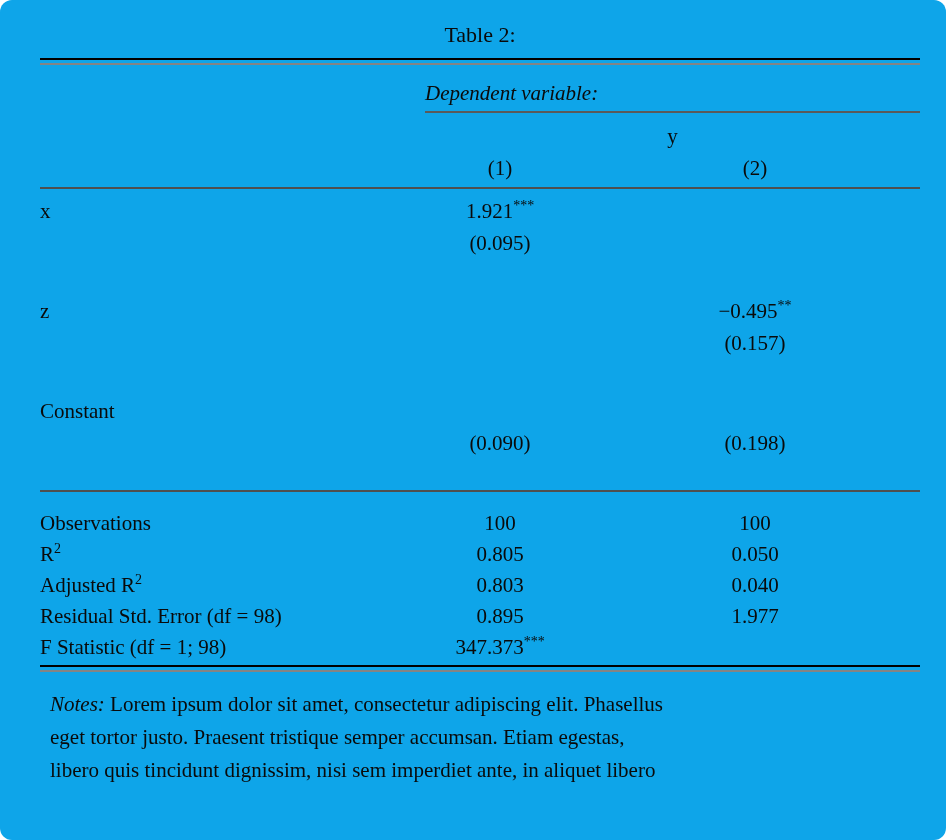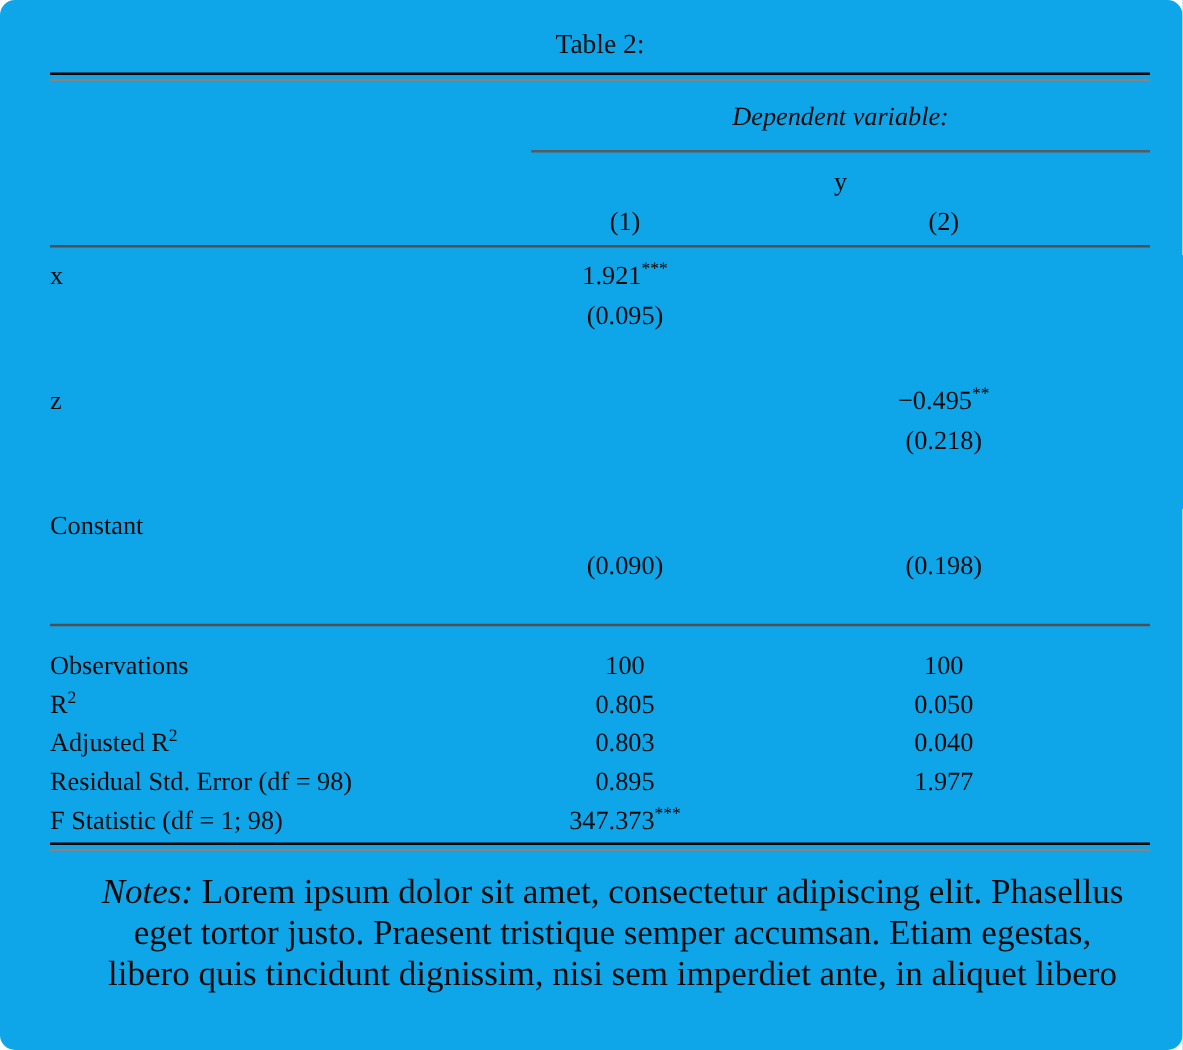--- a/index.html
+++ b/index.html
@@ -34,10 +34,9 @@
   .dv-header {
     margin-left: 385px;
     width: 495px;
-    text-align: center;
     font-style: italic;
     padding-top: 16px;
-    padding-bottom: 15px;
+    padding-bottom: 6px;
     border-bottom: 2px solid #5a5a5a;
     line-height: 24px;
   }

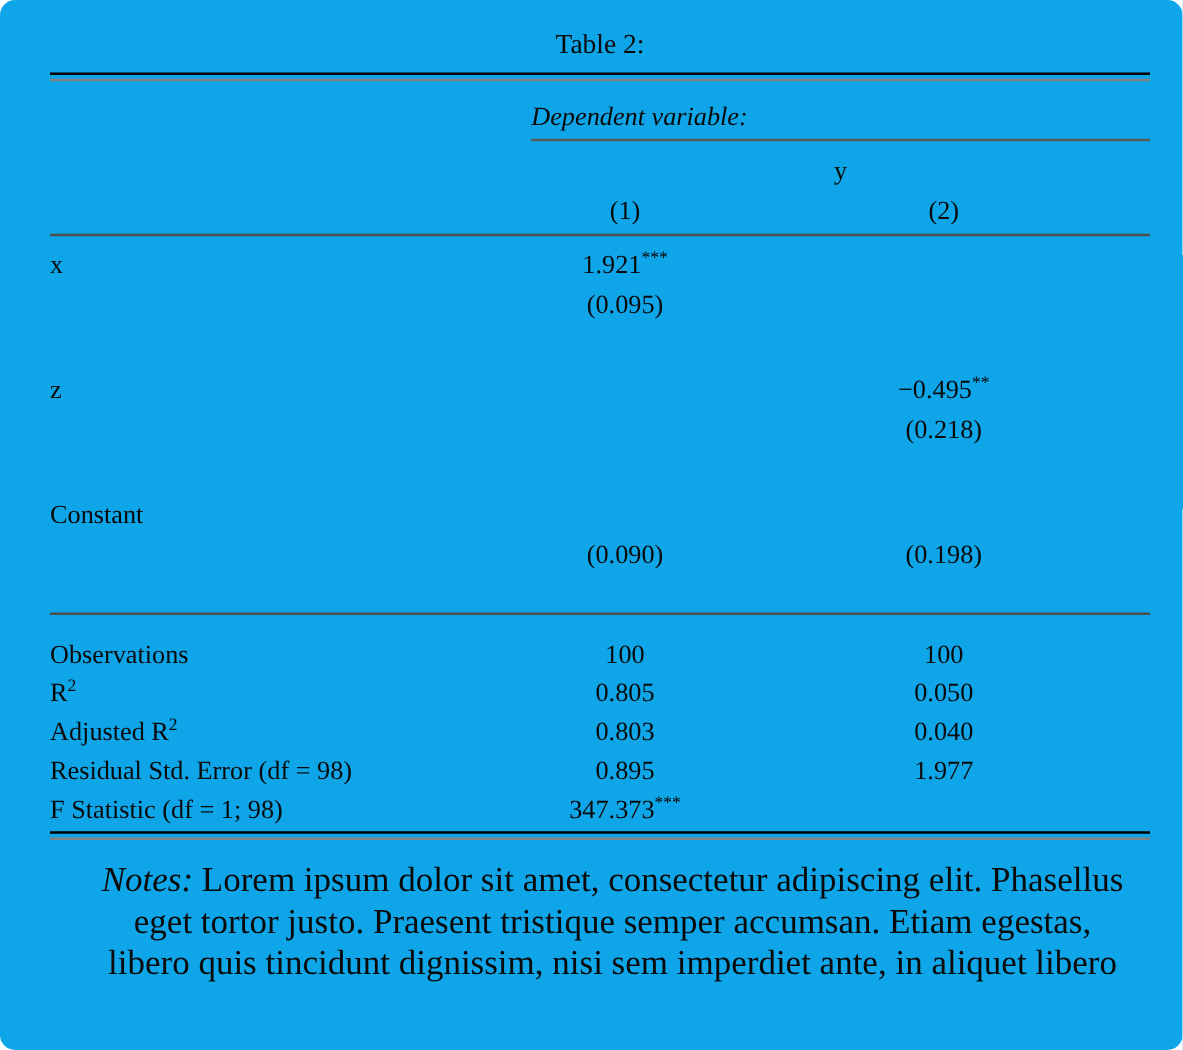--- a/index.html
+++ b/index.html
@@ -124,7 +124,7 @@
       <div class="row">
         <div class="cl"></div>
         <div class="c1"></div>
-        <div class="c2">(0.218)</div>
+        <div class="c2">(0.157)</div>
       </div>
     </div>
 

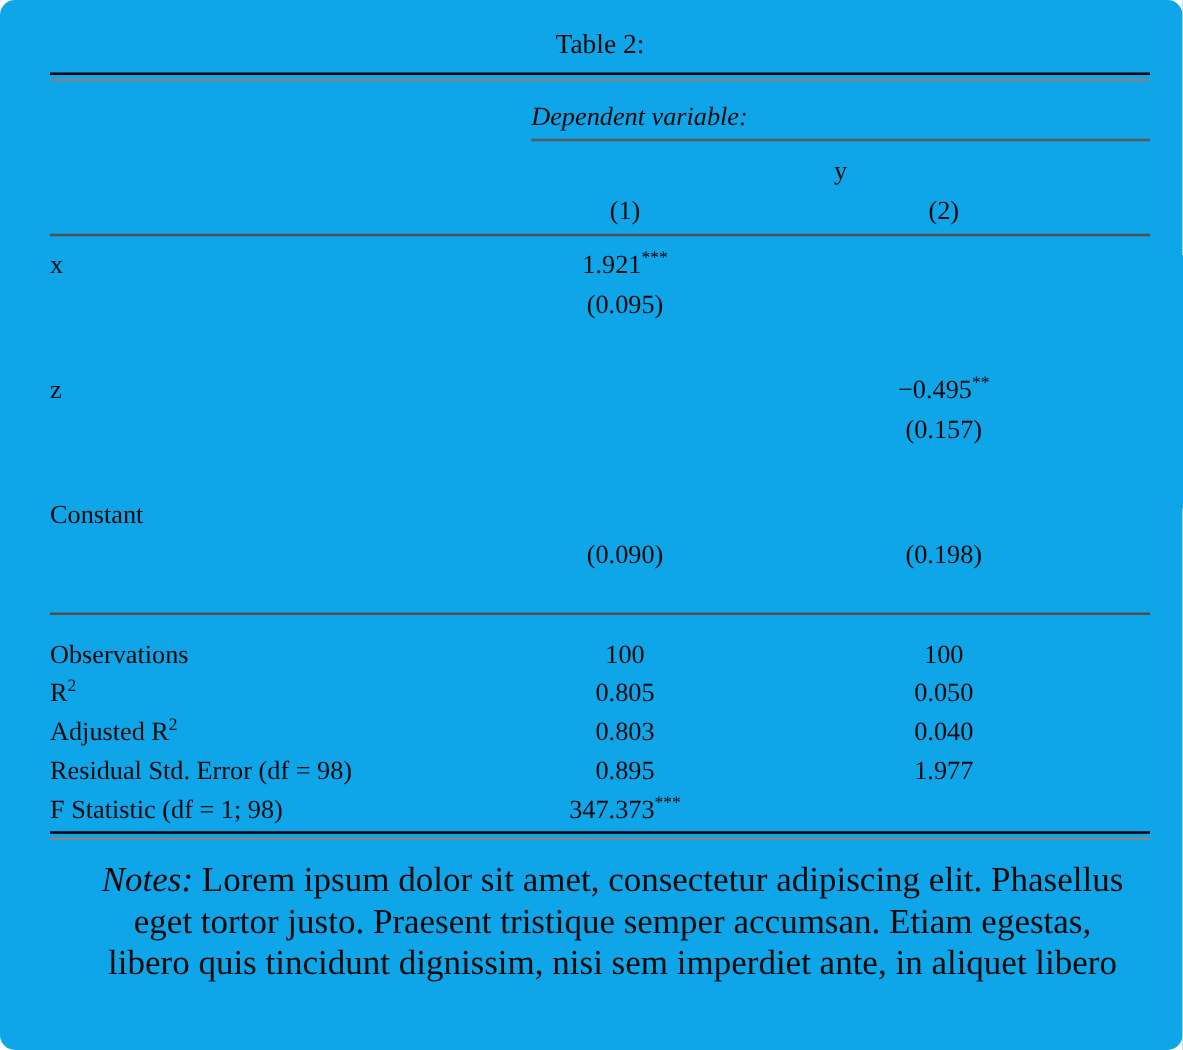--- a/index.html
+++ b/index.html
@@ -72,11 +72,10 @@
 
   .notes {
     margin-top: 16px;
-    margin-left: 19px;
+    margin-left: 10px;
     width: 862px;
     line-height: 33px;
-    font-size: 28px;
-    text-align: center;
+    font-size: 21px;
   }
   .notes-label { font-style: italic; }
 </style>

